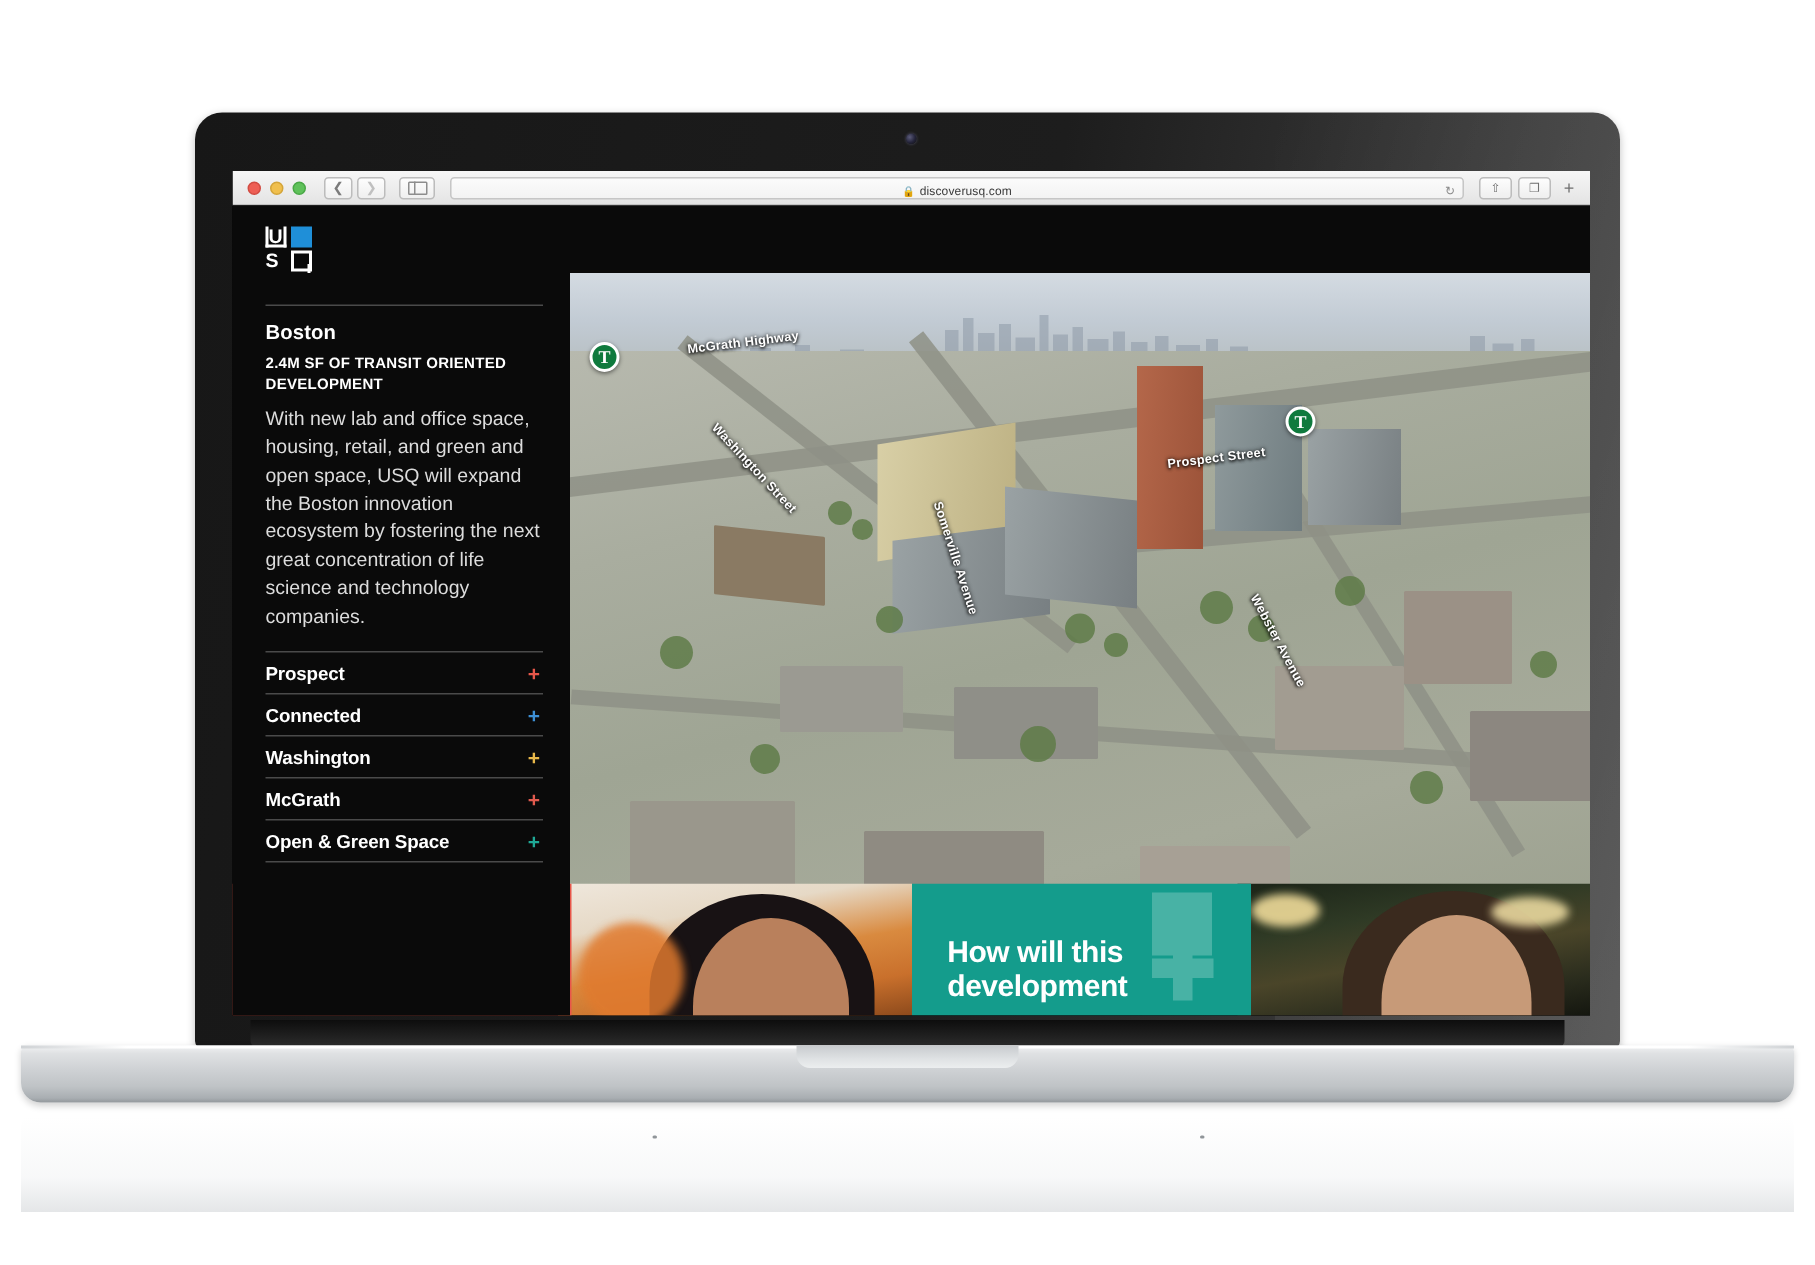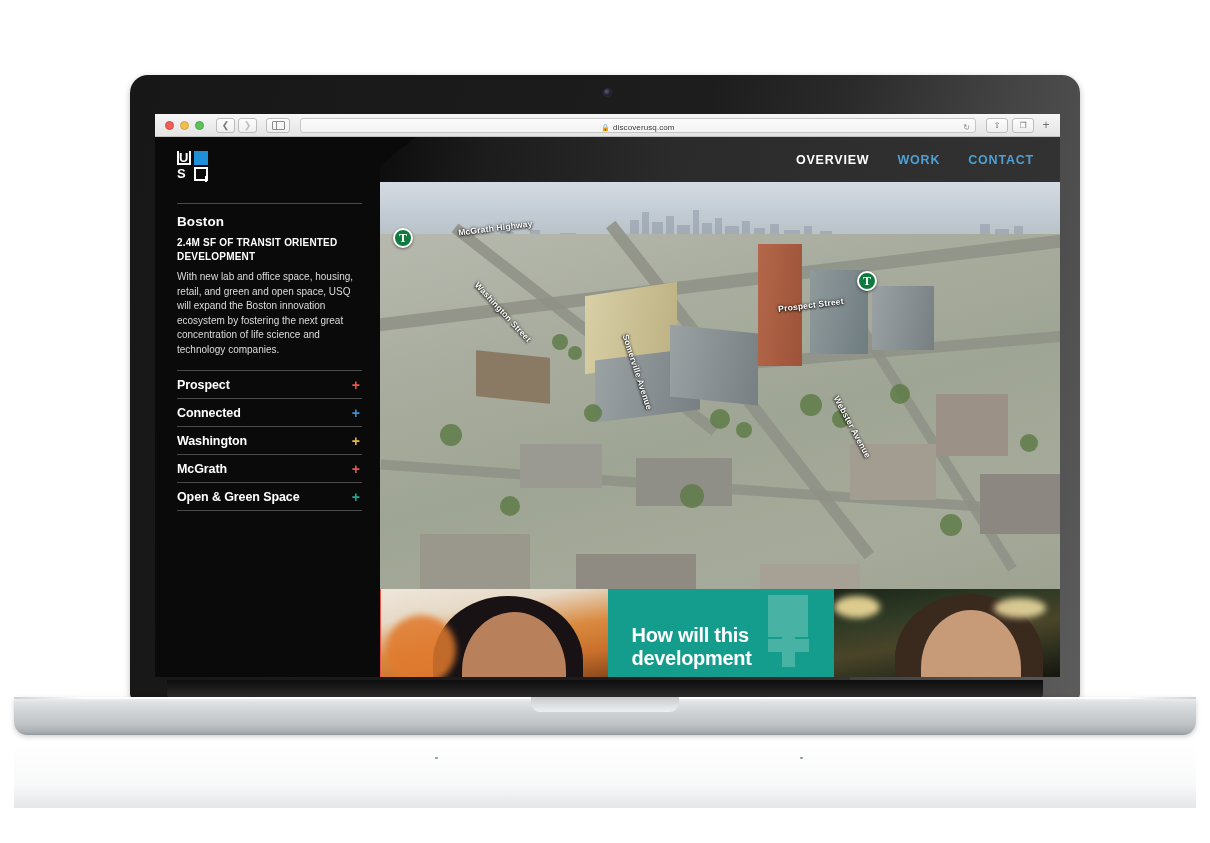--- a/index.html
+++ b/index.html
@@ -327,11 +327,6 @@
         <div class="tmark" style="left:477px;top:89px;">T</div>
       </div>
 
-      <div class="topnav">
-        <div class="nav-link active">OVERVIEW</div>
-        <div class="nav-link">WORK</div>
-        <div class="nav-link">CONTACT</div>
-      </div>
 
       <div class="sidebar">
         <div class="logo">

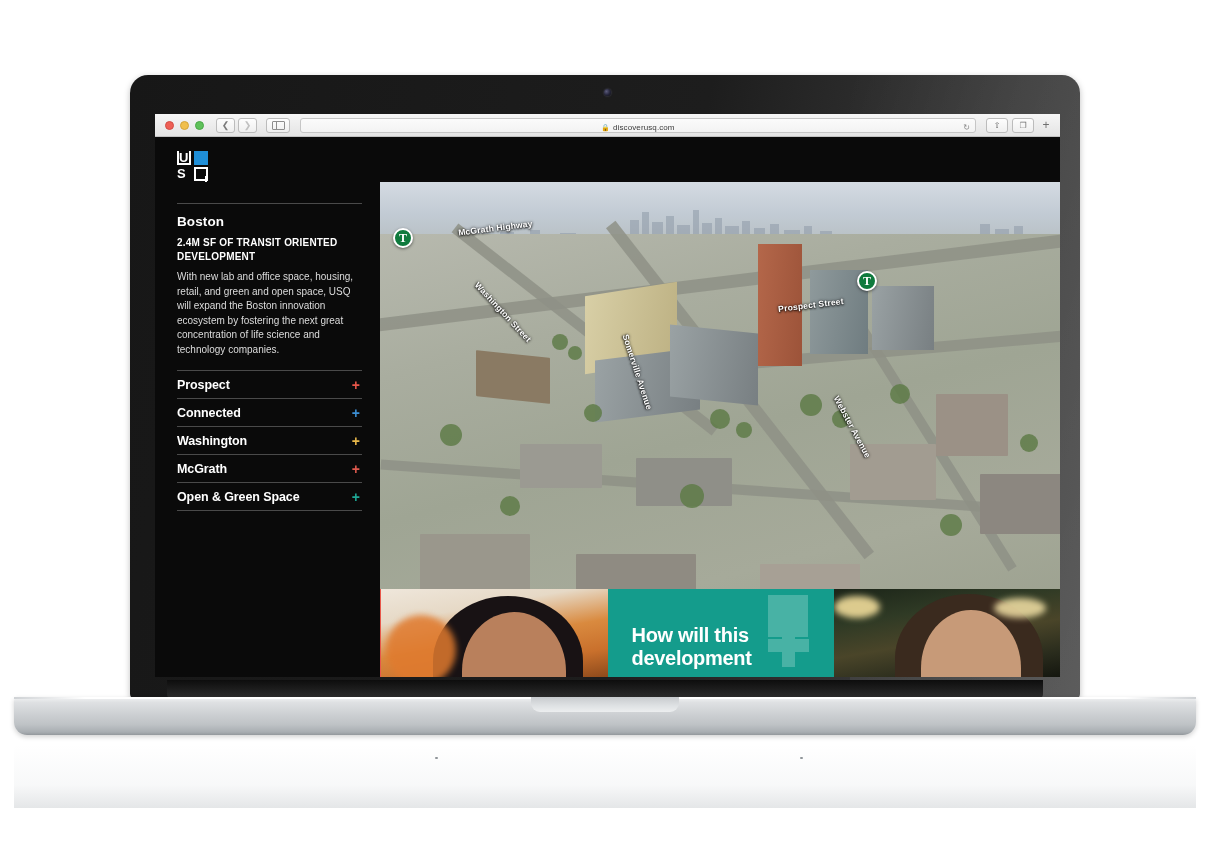--- a/index.html
+++ b/index.html
@@ -117,7 +117,7 @@
   .hr { height:1px; background:#4a4a4a; margin:22px 0 10px 0; }
   .proj-title { color:#fff; font-size:13.5px; font-weight:bold; letter-spacing:.1px; }
   .proj-sub { color:#fff; font-size:10px; font-weight:bold; line-height:1.35; letter-spacing:.2px; margin-top:7px; text-transform:uppercase; }
-  .proj-body { color:#dcdcdc; font-size:10px; line-height:1.45; margin-top:7px; }
+  .proj-body { color:#dcdcdc; font-size:13px; line-height:1.45; margin-top:7px; }
 
   .acc { margin-top:13px; }
   .acc-row {

